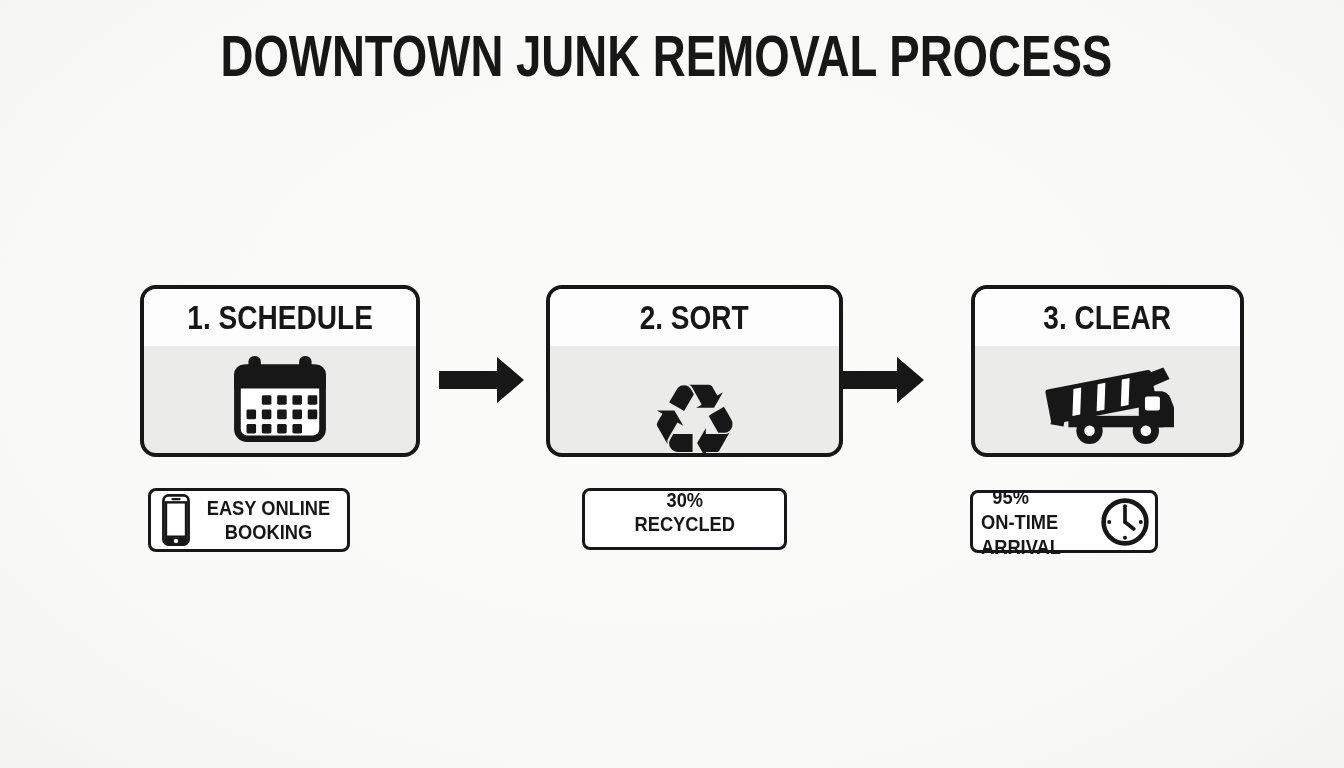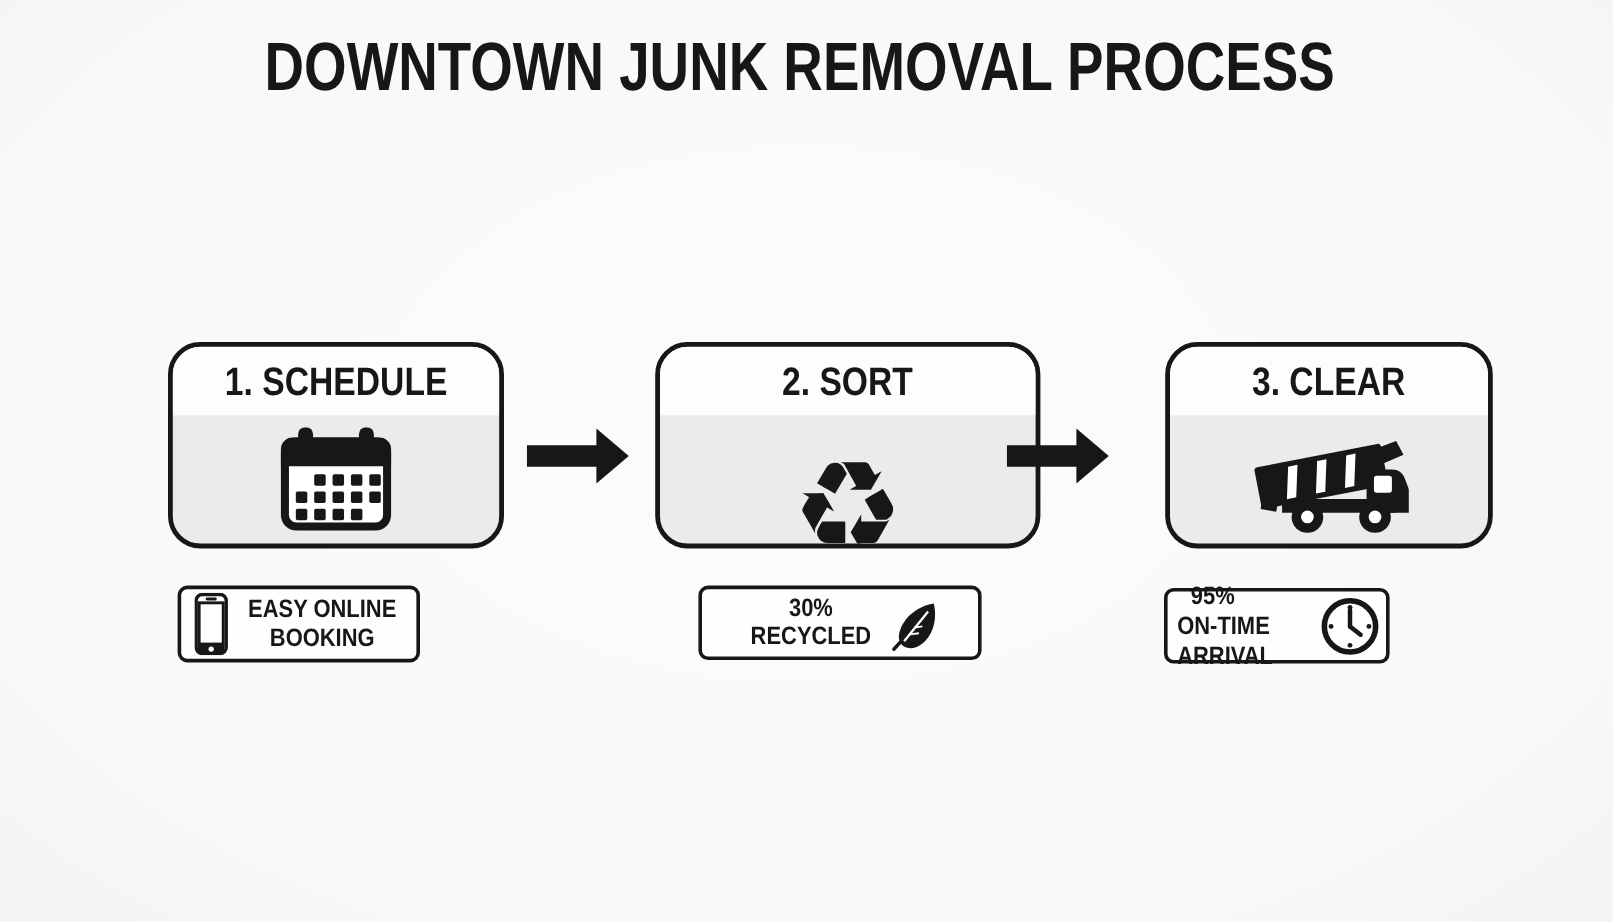--- a/index.html
+++ b/index.html
@@ -29,7 +29,7 @@
   }
   .step-box {
     position: absolute; top: 285px; height: 172px;
-    border: 4px solid #171717; border-radius: 27px;
+    border: 4px solid #171717; border-radius: 16px;
     background: #ebebe9;
     overflow: hidden;
     display: flex; flex-direction: column;

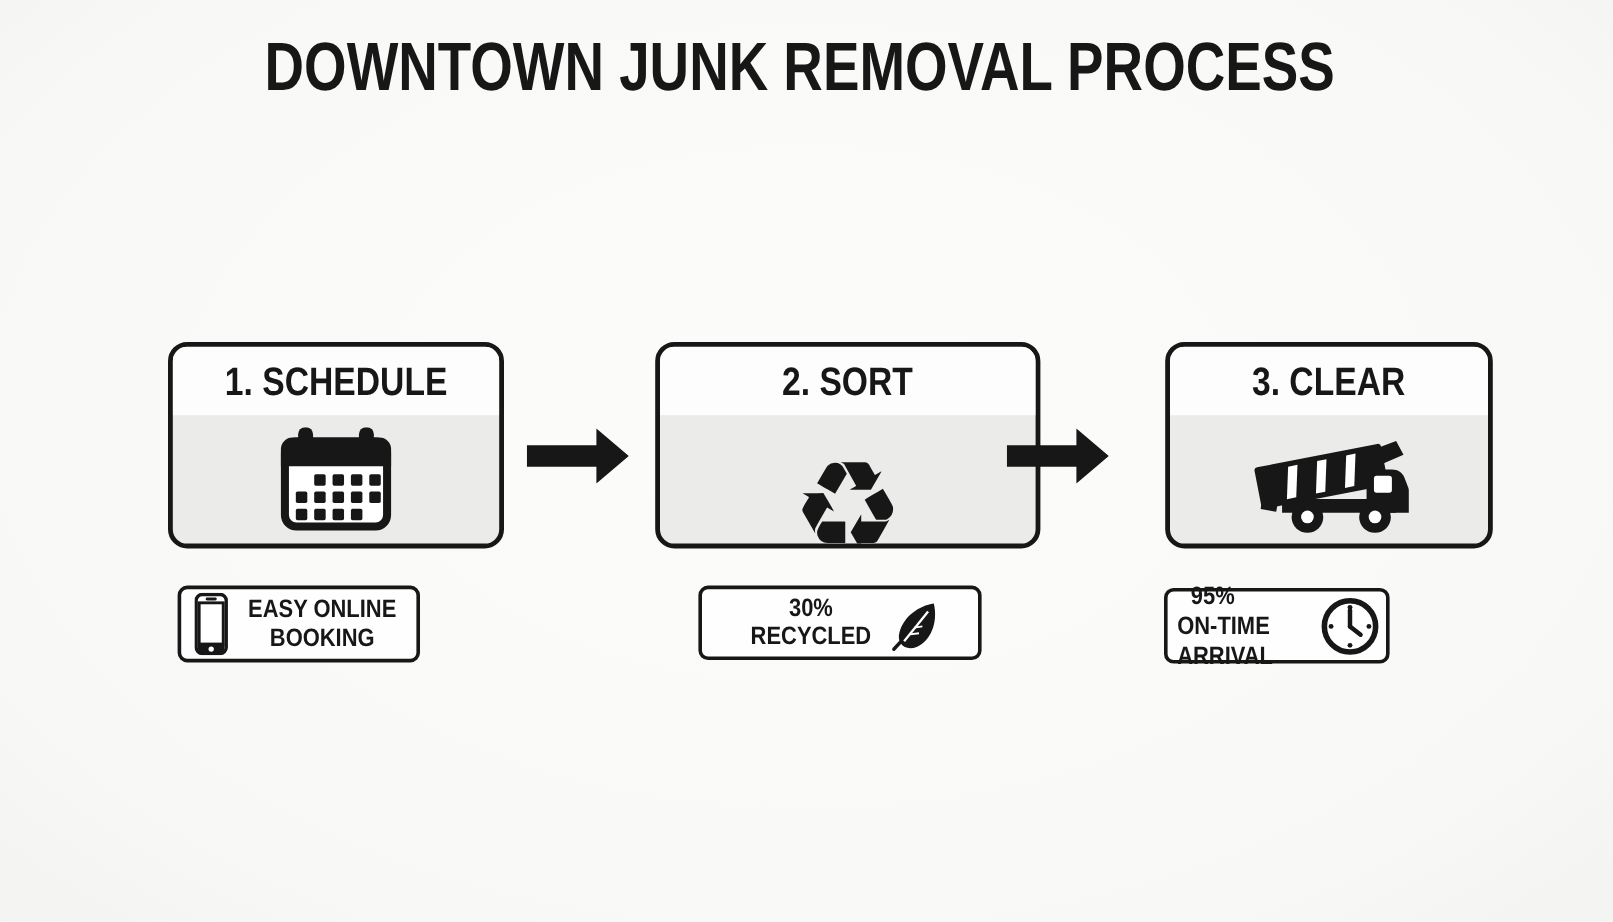--- a/index.html
+++ b/index.html
@@ -35,7 +35,7 @@
     display: flex; flex-direction: column;
   }
   .step-1 { left: 140px; width: 280px; }
-  .step-2 { left: 546px; width: 321px; gap: 30px; }
+  .step-2 { left: 546px; width: 297px; gap: 30px; }
   .step-3 { left: 971px; width: 273px; text-align: center; }
   .step-strip {
     height: 57px; flex: none;

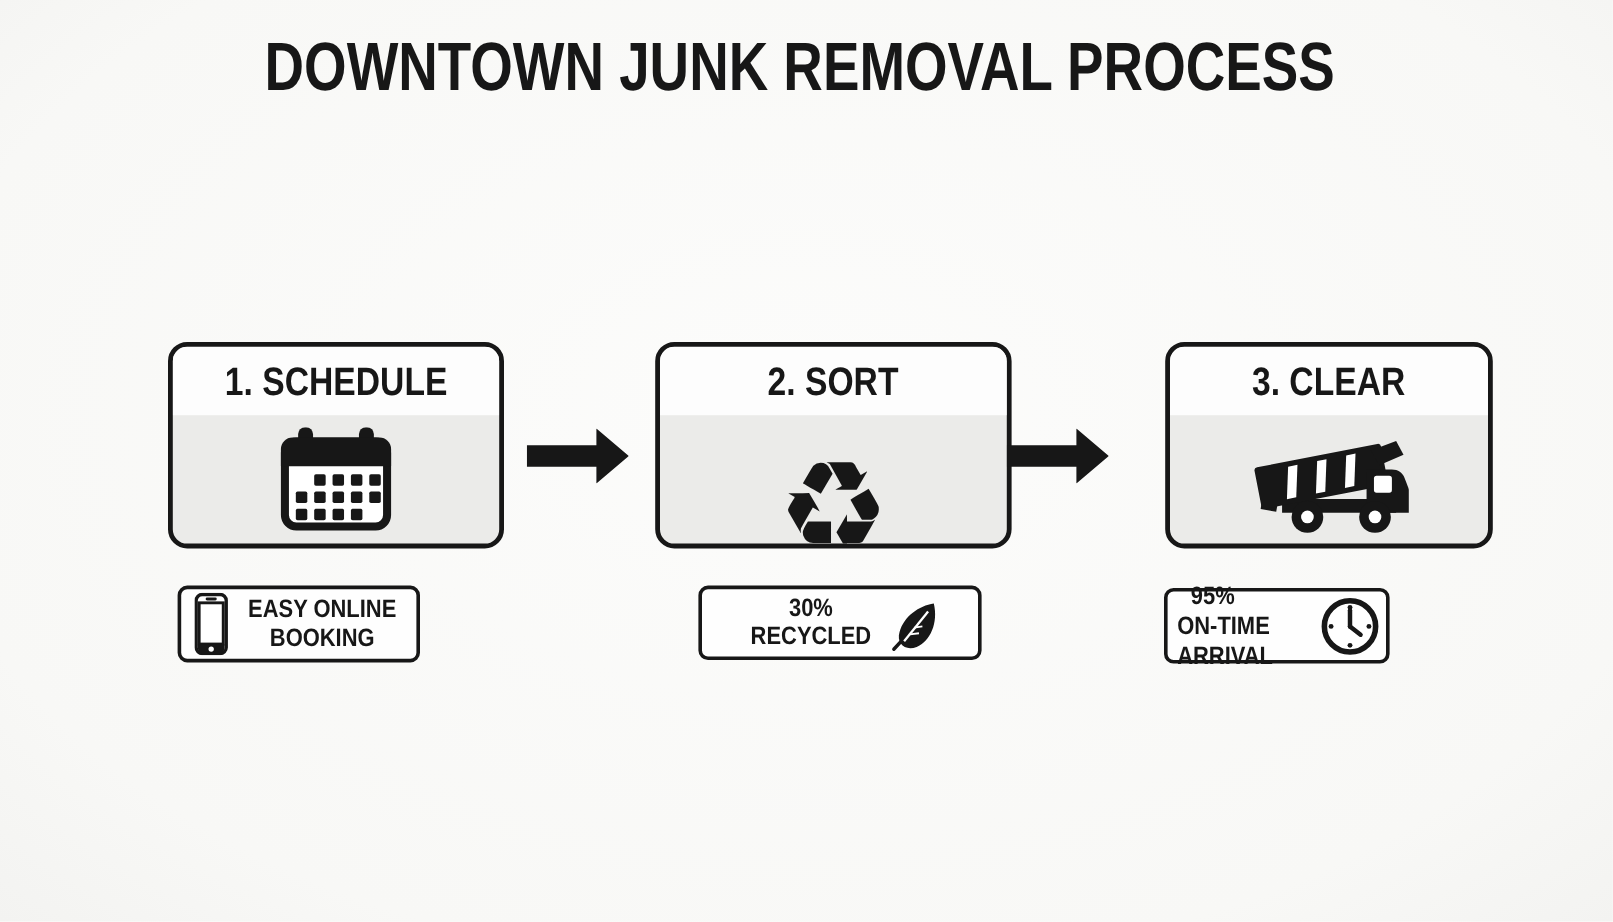--- a/index.html
+++ b/index.html
@@ -66,7 +66,7 @@
     display: flex; align-items: center;
   }
   .badge-1 { left: 148px; top: 488px; width: 202px; height: 64px; padding-left: 11px; }
-  .badge-2 { left: 582px; top: 488px; width: 236px; height: 62px; justify-content: center; gap: 9px; }
+  .badge-2 { left: 582px; top: 488px; width: 205px; height: 62px; justify-content: center; gap: 9px; flex-direction: column; }
   .badge-3 { left: 970px; top: 490px; width: 188px; height: 63px; padding-left: 8px; padding-right: 4px; }
   .badge-text {
     font-size: 21px; font-weight: bold; line-height: 24px;

